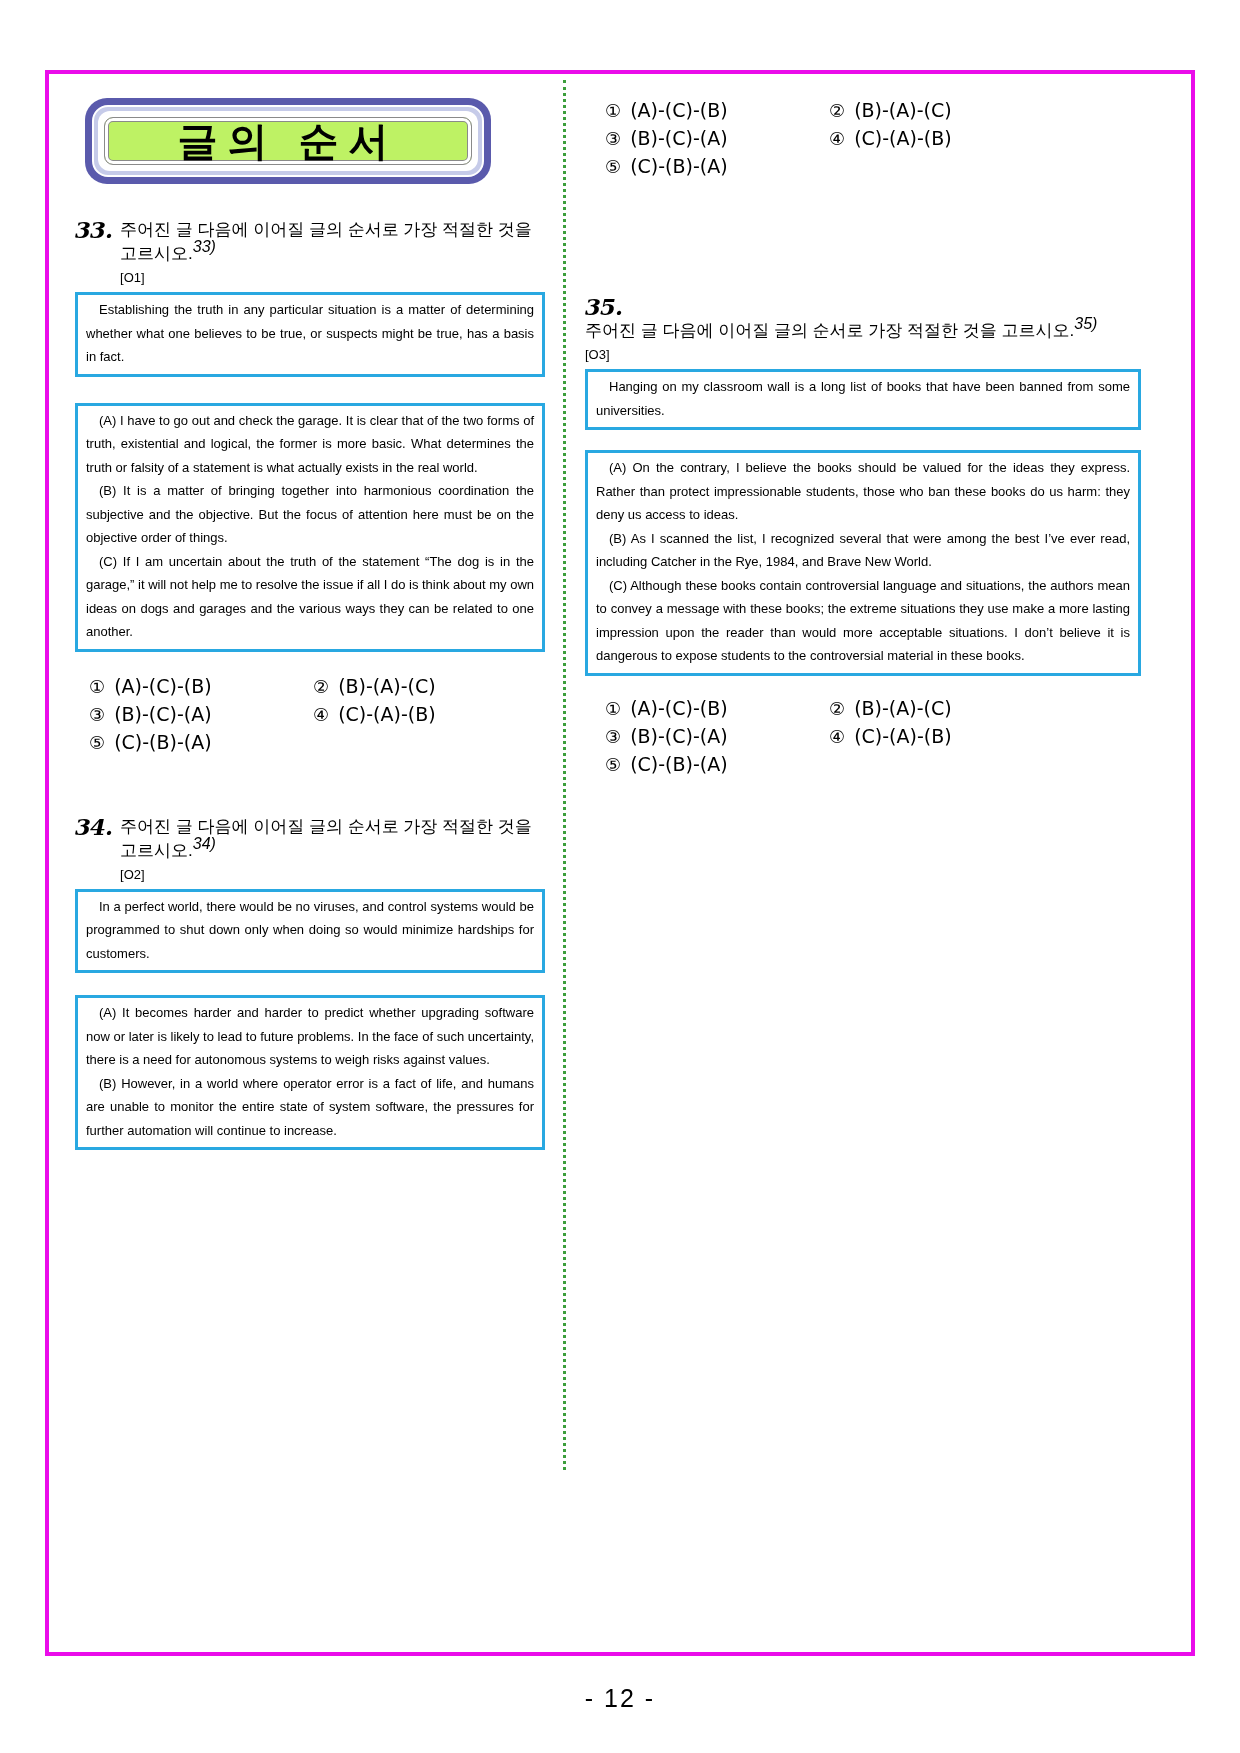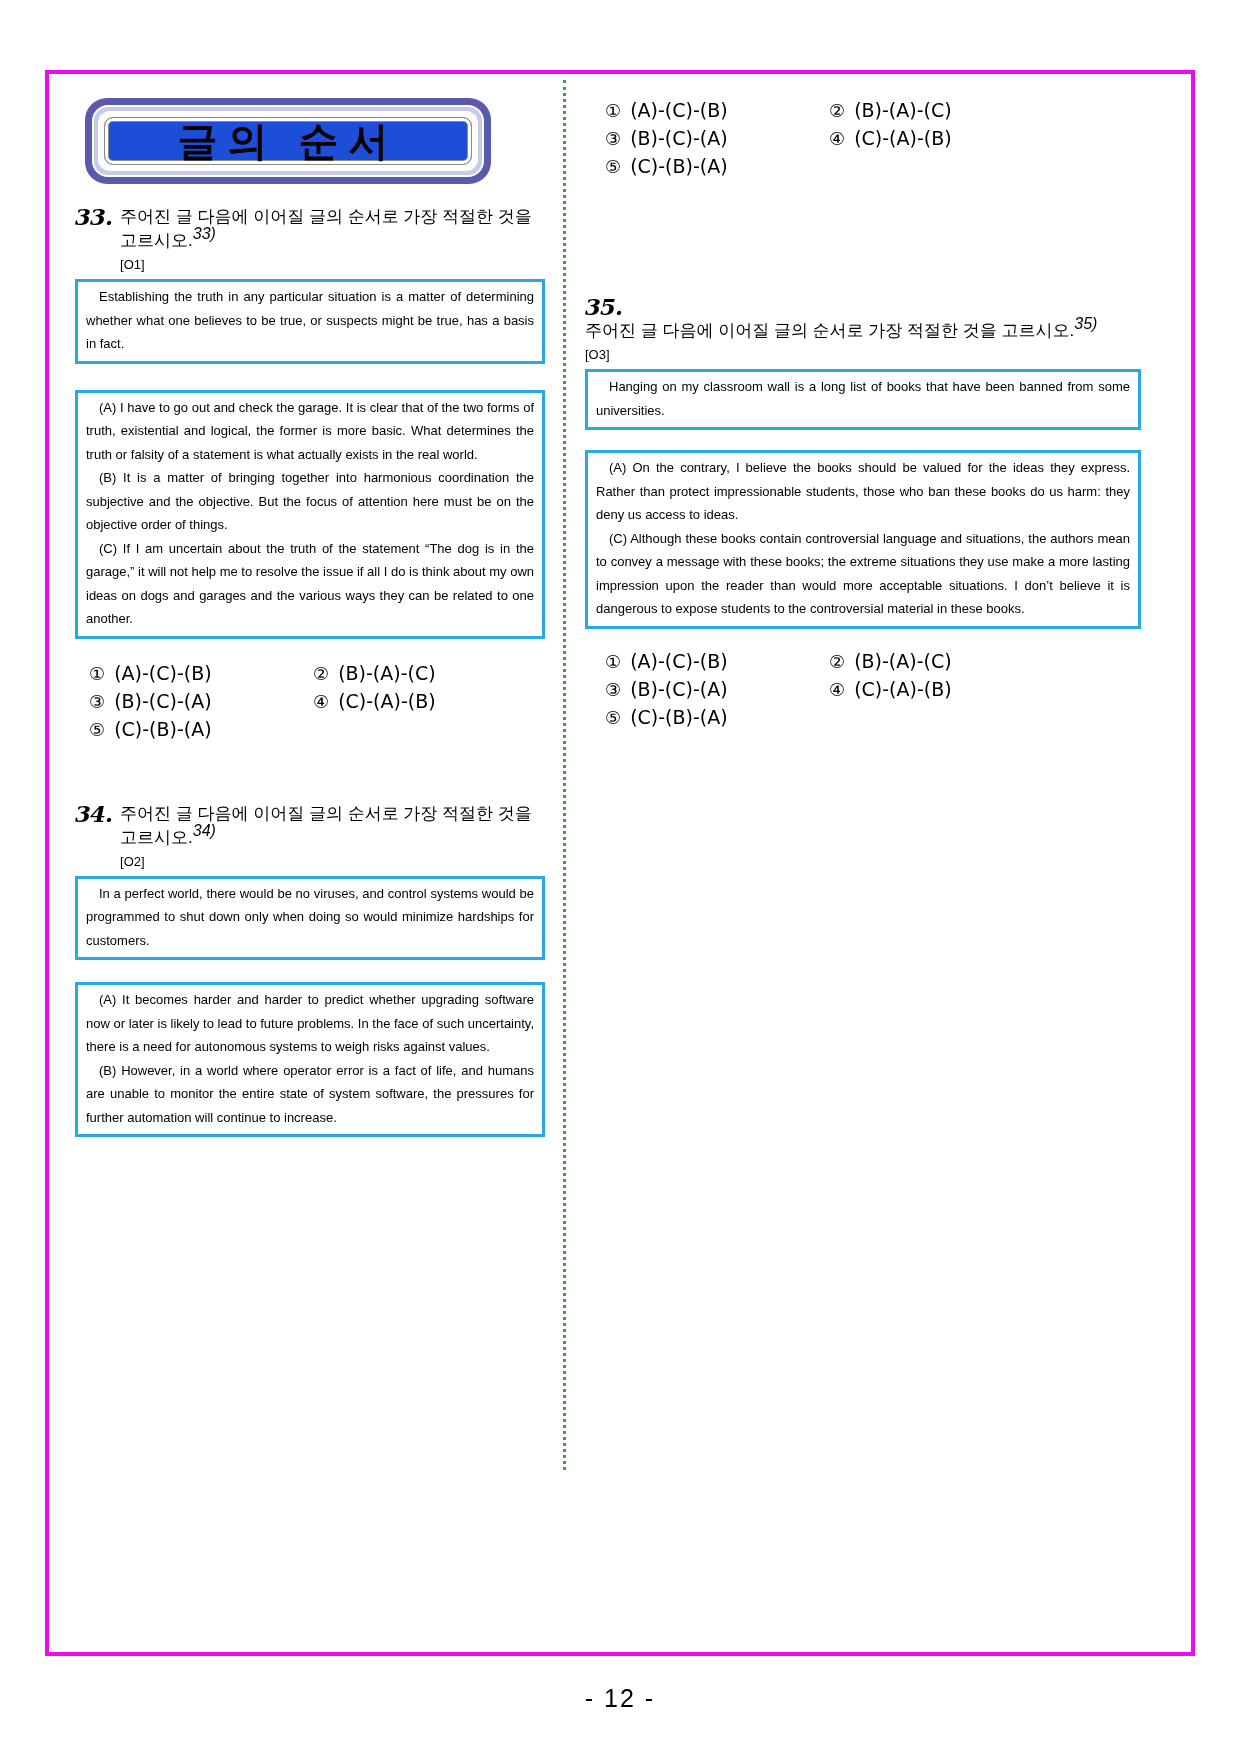--- a/index.html
+++ b/index.html
@@ -34,7 +34,7 @@
   .title-mid   { background:#c6cbe9; border-radius:16px; padding:4px; border:2px solid #ffffff; }
   .title-white { background:#ffffff; border-radius:12px; padding:6px; }
   .title-core  {
-    background:#1d4ed8; border-radius:9px; border:1px solid #8a8a8a;
+    background:#bef264; border-radius:9px; border:1px solid #8a8a8a;
     box-shadow: inset 0 0 0 3px #ffffff, inset 0 0 0 4px #8a8a8a;
     height:48px; display:flex; align-items:center; justify-content:center;
     font-size:40px; font-weight:bold; letter-spacing:10px;

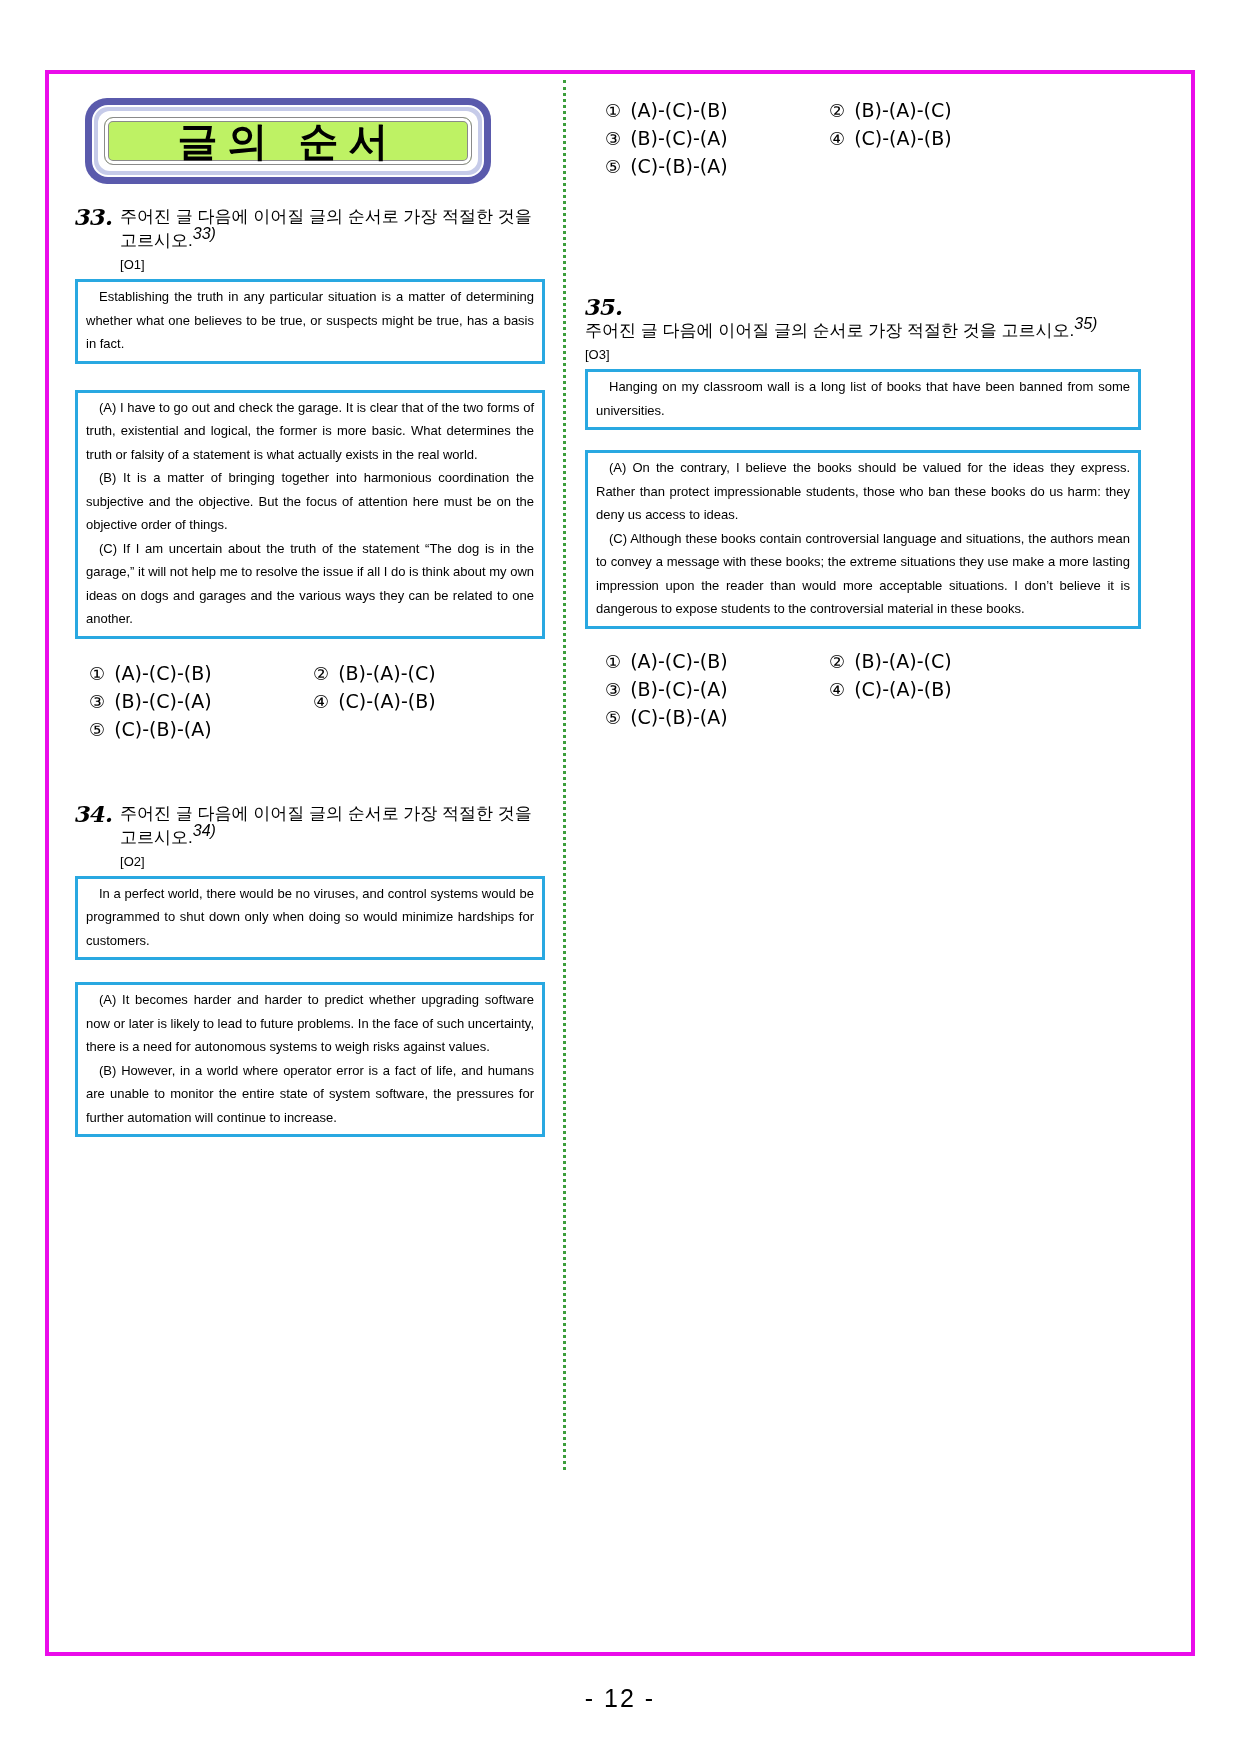--- a/index.html
+++ b/index.html
@@ -73,7 +73,7 @@
   .mt20 { margin-top:20px; }
   .mt22 { margin-top:22px; }
   .mt26 { margin-top:26px; }
-  .mt34 { margin-top:21px; }
+  .mt34 { margin-top:34px; }
   .mt60 { margin-top:60px; }
   .mt116{ margin-top:116px;flex-direction:column; }
 

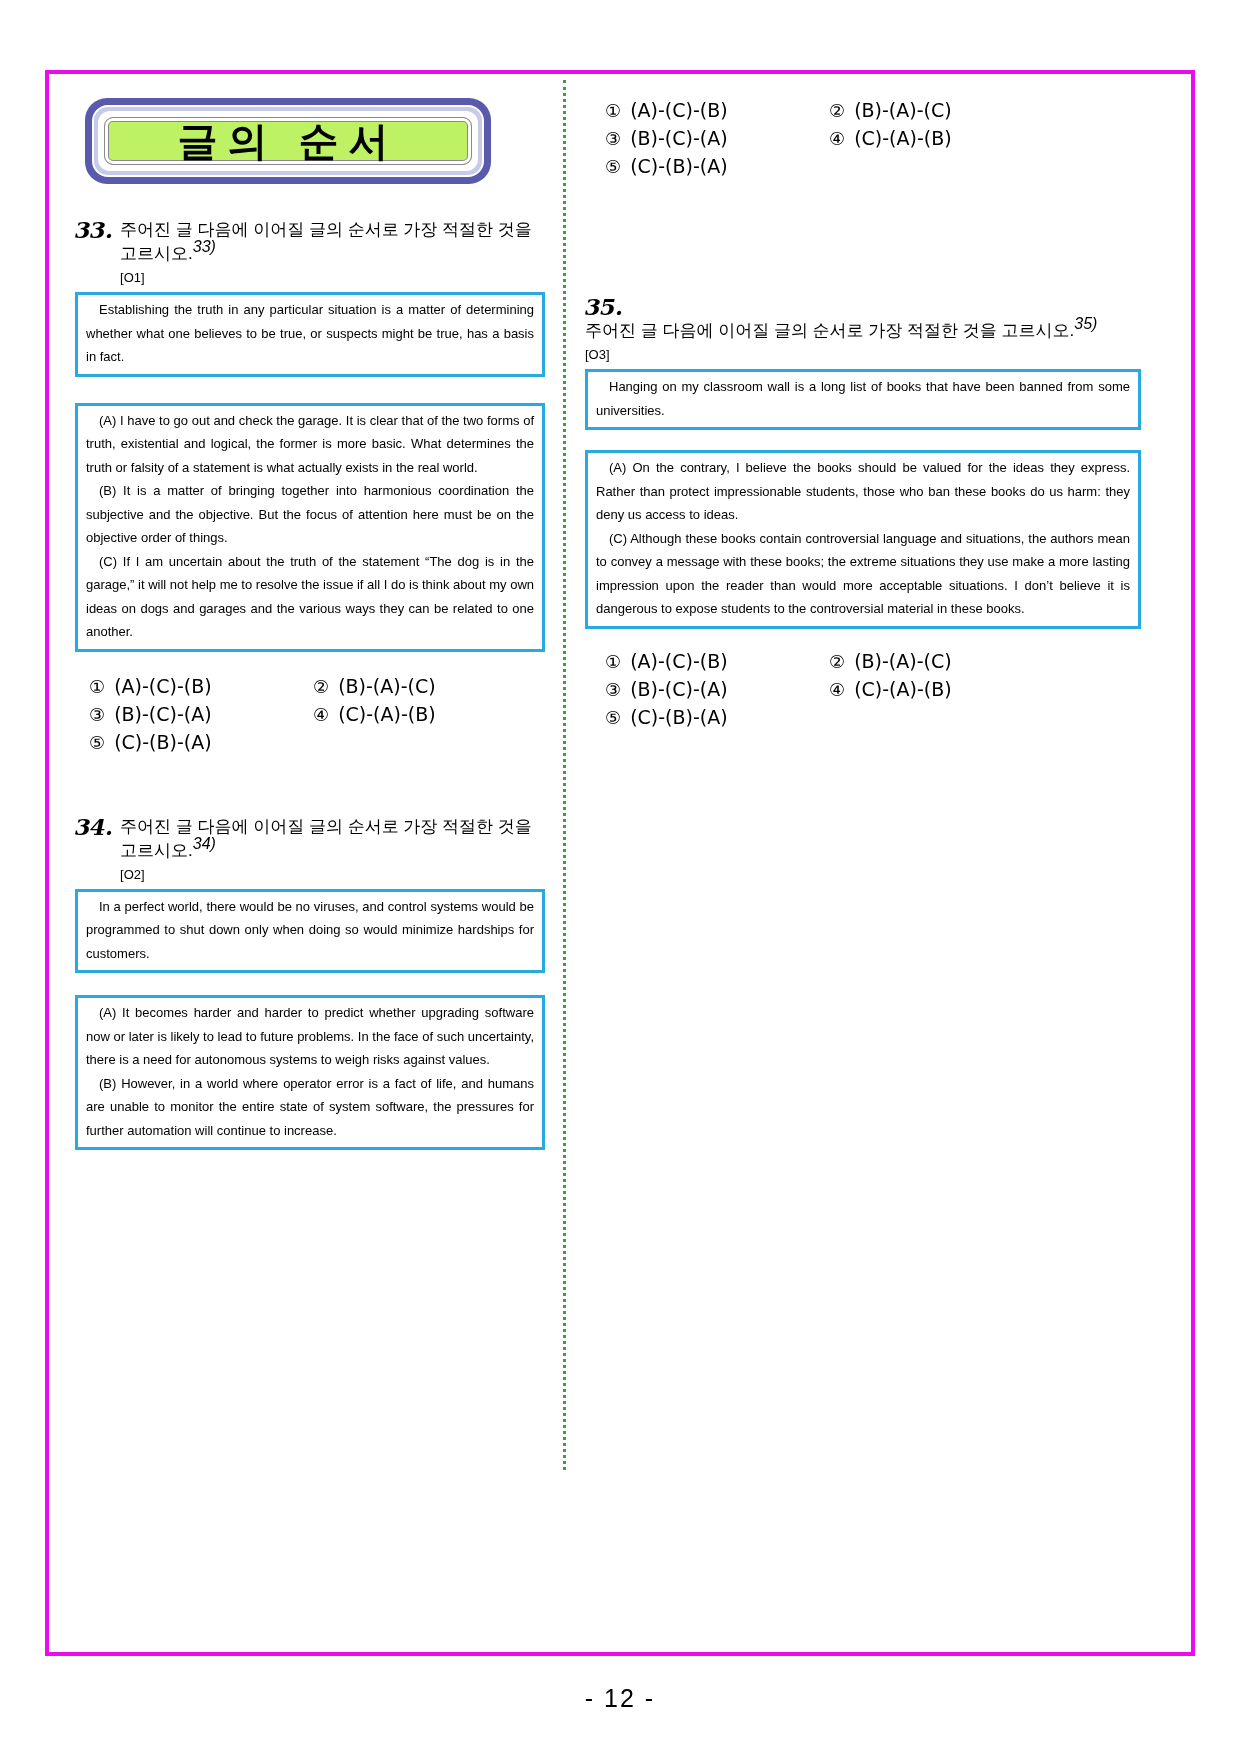--- a/index.html
+++ b/index.html
@@ -168,6 +168,7 @@
 
   <div class="pbox mt20">
     <p>(A) On the contrary, I believe the books should be valued for the ideas they express. Rather than protect impressionable students, those who ban these books do us harm: they deny us access to ideas.</p>
+    <p>(B) As I scanned the list, I recognized several that were among the best I’ve ever read, including Catcher in the Rye, 1984, and Brave New World.</p>
     <p>(C) Although these books contain controversial language and situations, the authors mean to convey a message with these books; the extreme situations they use make a more lasting impression upon the reader than would more acceptable situations. I don’t believe it is dangerous to expose students to the controversial material in these books.</p>
   </div>
 

